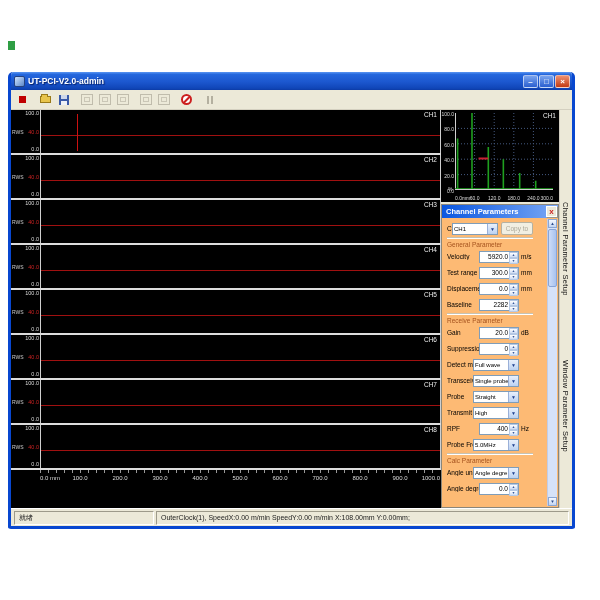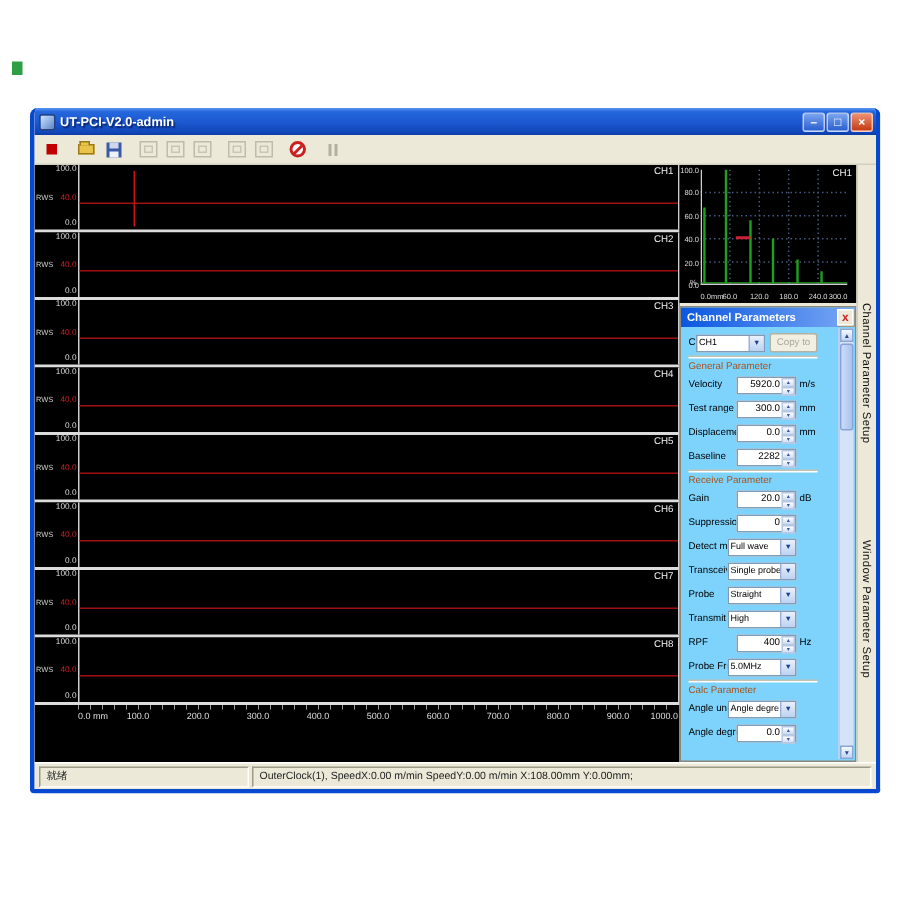--- a/index.html
+++ b/index.html
@@ -10,7 +10,7 @@
   .artifact-dot{position:absolute;left:8px;top:41px;width:7px;height:9px;background:#2f9e44;}
 
   
-  .window{position:absolute;left:20px;top:72px;width:567px;height:457px;
+  .window{position:absolute;left:8px;top:72px;width:567px;height:457px;
           border:3px solid #0847d0;border-top:0;border-radius:5px 5px 3px 3px;
           background:#ece9d8;display:flex;flex-direction:column;overflow:hidden;}
   .titlebar{height:18px;flex:0 0 18px;display:flex;align-items:center;padding:0 2px 0 3px;

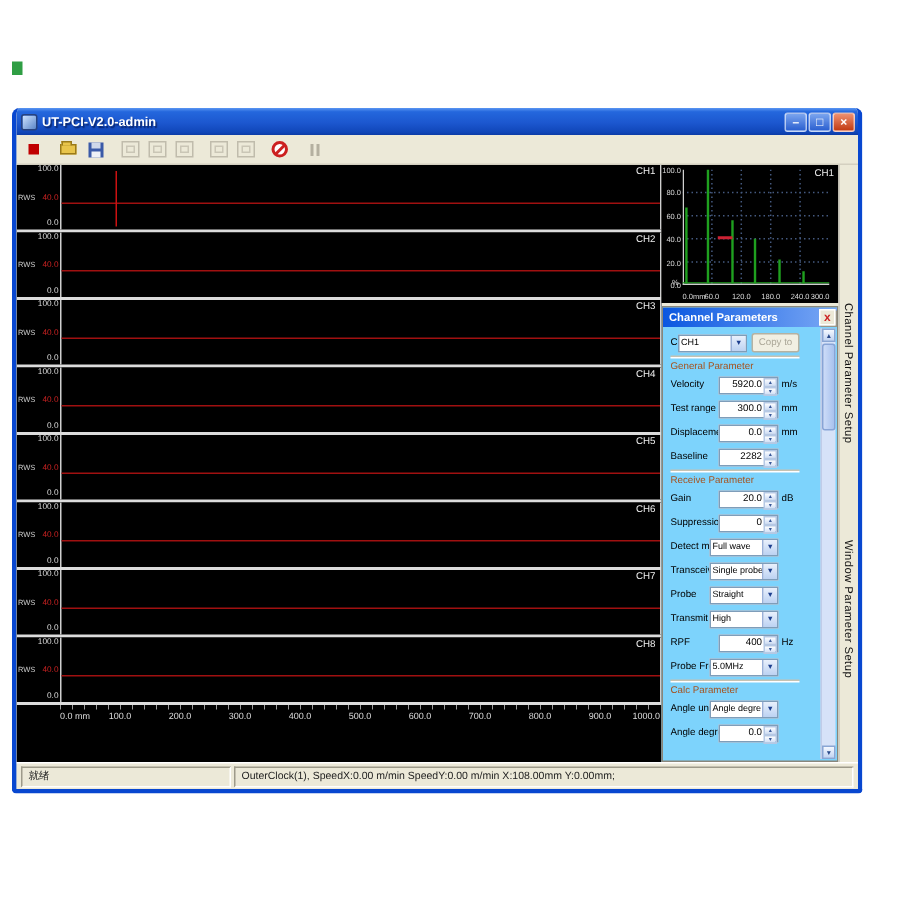--- a/index.html
+++ b/index.html
@@ -71,7 +71,7 @@
   .pv-ch{position:absolute;right:3px;top:2px;font-size:6.5px;color:#eee;}
   .preview svg{position:absolute;left:14px;top:3px;}
 
-  .panel{flex:1;margin-top:2px;border:1px solid #8a867a;background:#7dd3fc;display:flex;flex-direction:column;position:relative;overflow:hidden;}
+  .panel{flex:1;margin-top:2px;border:1px solid #8a867a;background:#fdba74;display:flex;flex-direction:column;position:relative;overflow:hidden;}
   .p-header{height:13px;flex:0 0 13px;display:flex;align-items:center;padding:0 1px 0 4px;
             background:linear-gradient(90deg,#0a57e0,#7aa8f5);color:#fff;font-size:7.5px;font-weight:bold;white-space:nowrap;}
   .p-close{margin-left:auto;width:11px;height:11px;background:#ece9d8;border:1px solid #fff;

